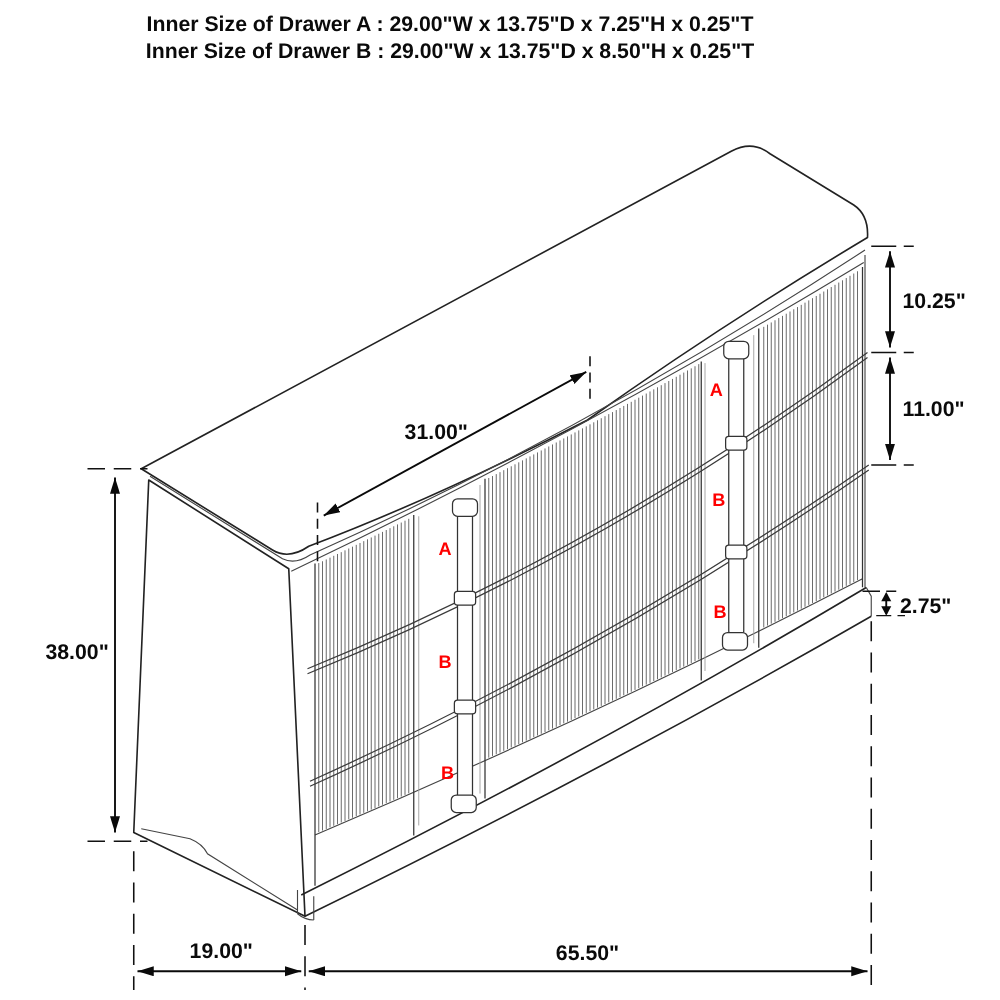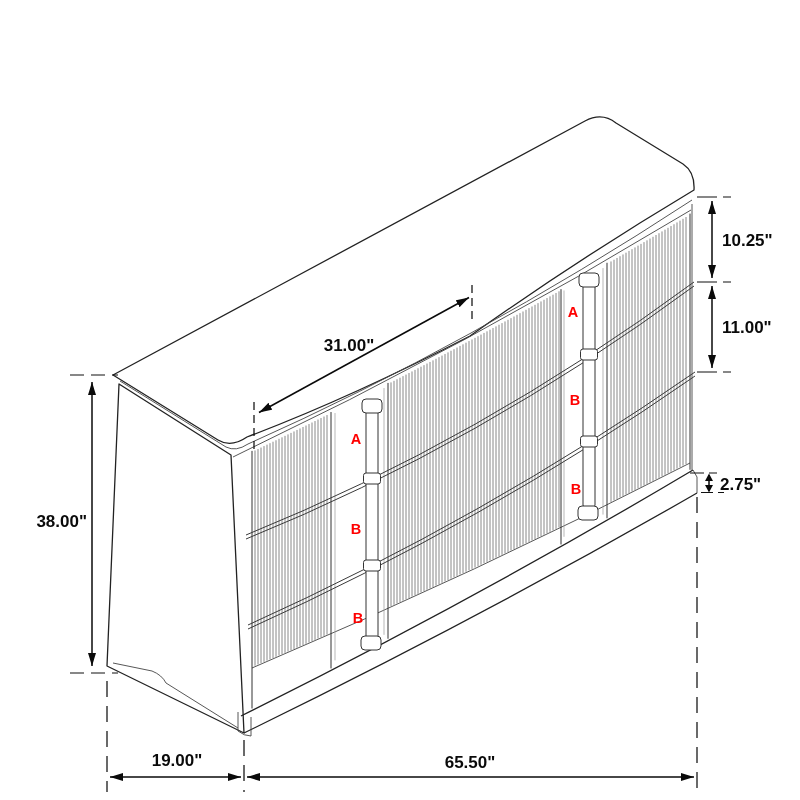--- a/index.html
+++ b/index.html
@@ -36,6 +36,7 @@
 <div id="stage">
 
   <div id="title-block">
+    <span>Inner Size of Drawer A : 29.00"W x 13.75"D x 7.25"H x 0.25"T</span>
   </div>
 
   <svg width="800" height="800" viewBox="0 0 800 800">

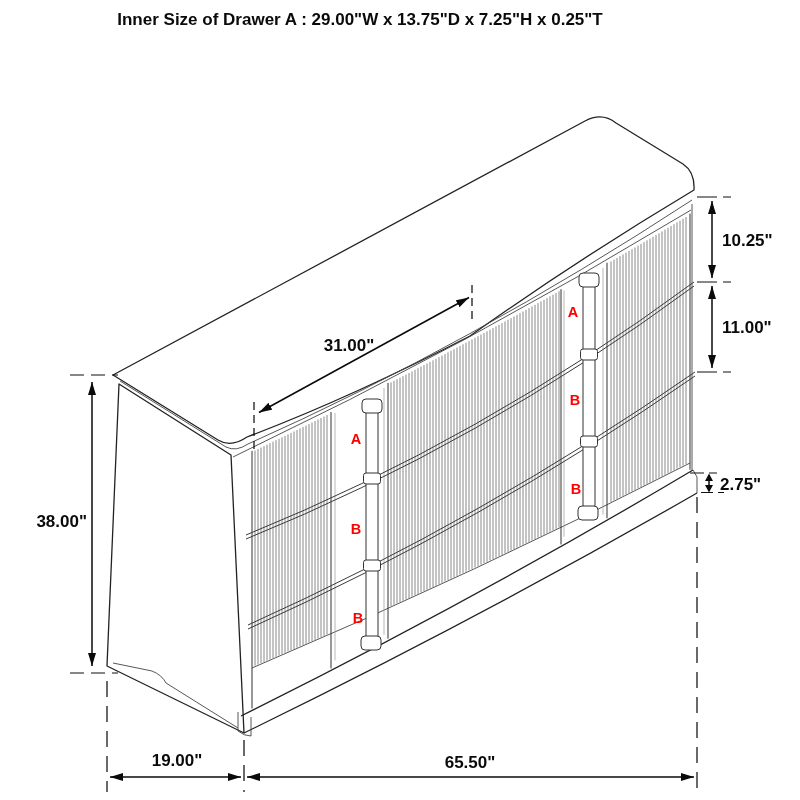--- a/index.html
+++ b/index.html
@@ -37,6 +37,7 @@
 
   <div id="title-block">
     <span>Inner Size of Drawer A : 29.00"W x 13.75"D x 7.25"H x 0.25"T</span>
+    <span>Inner Size of Drawer B : 29.00"W x 13.75"D x 8.50"H x 0.25"T</span>
   </div>
 
   <svg width="800" height="800" viewBox="0 0 800 800">

